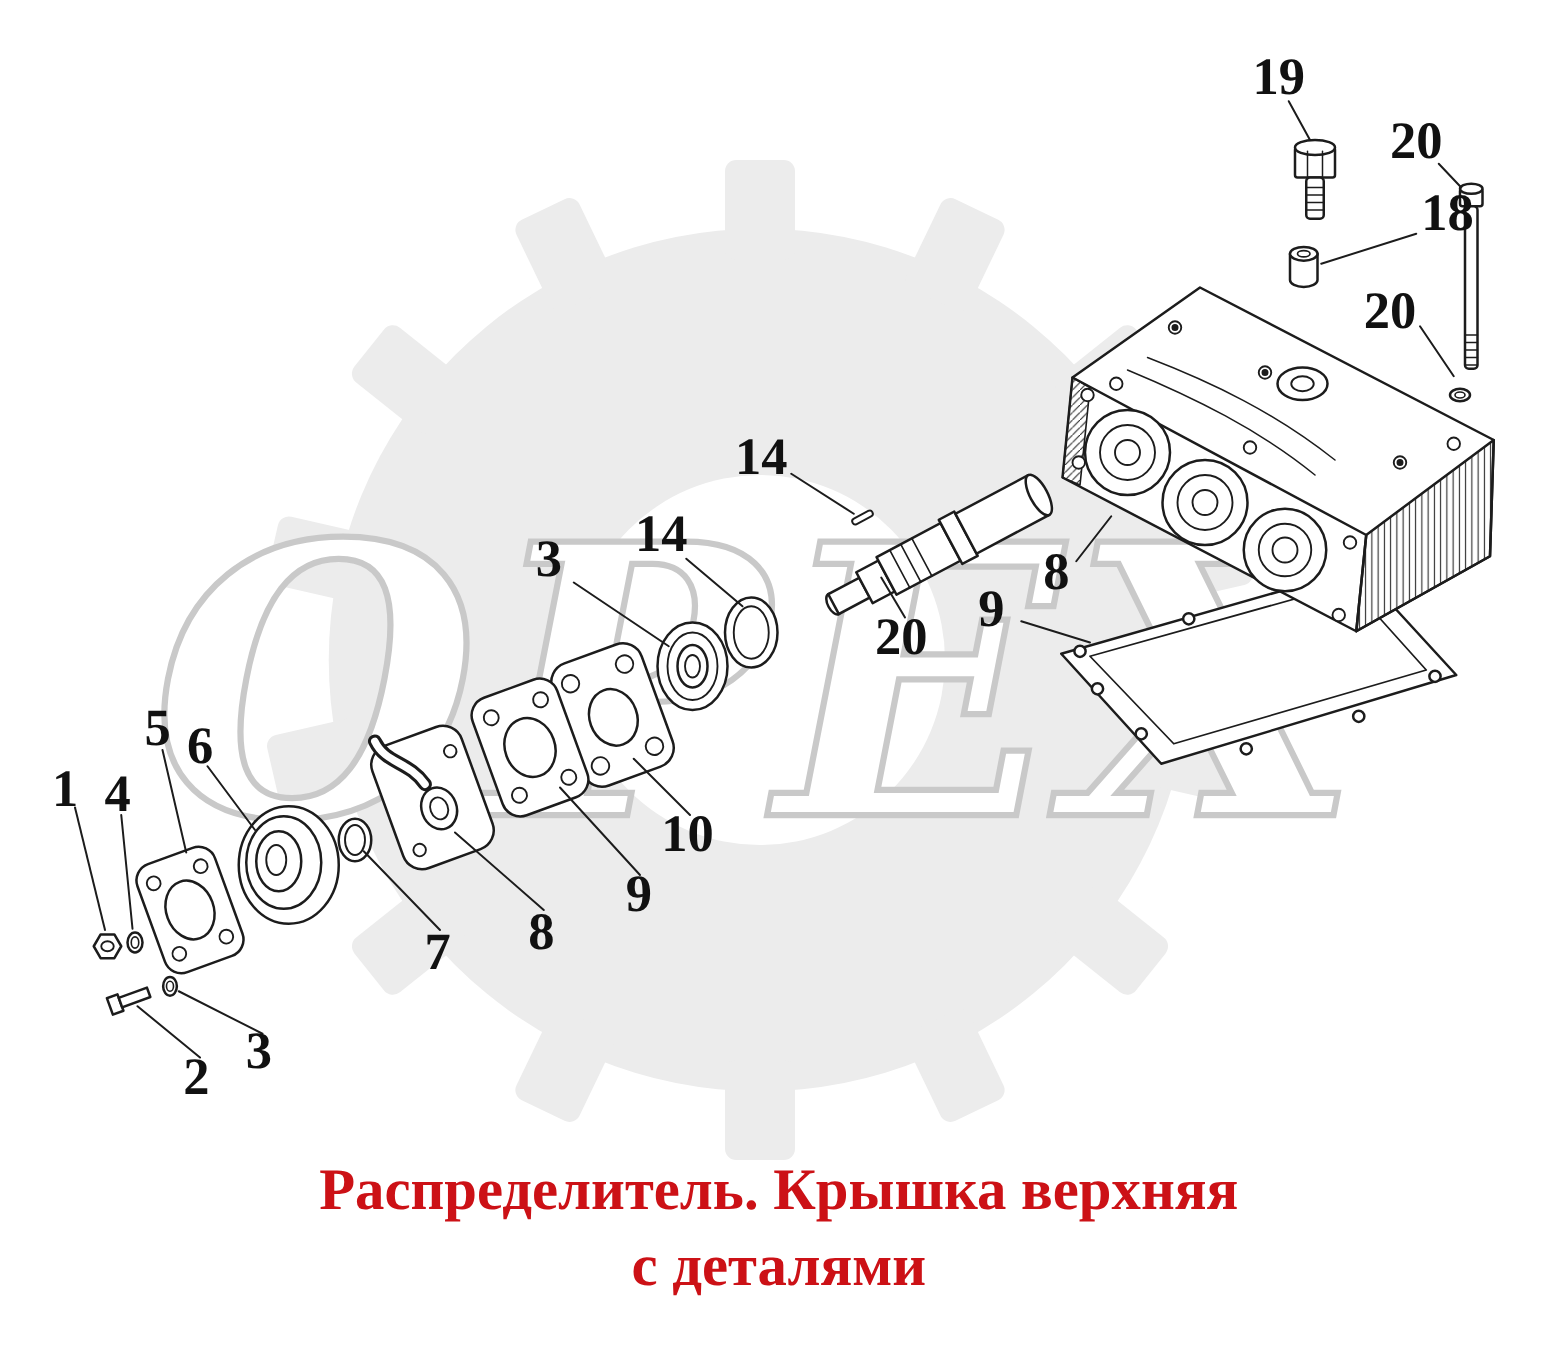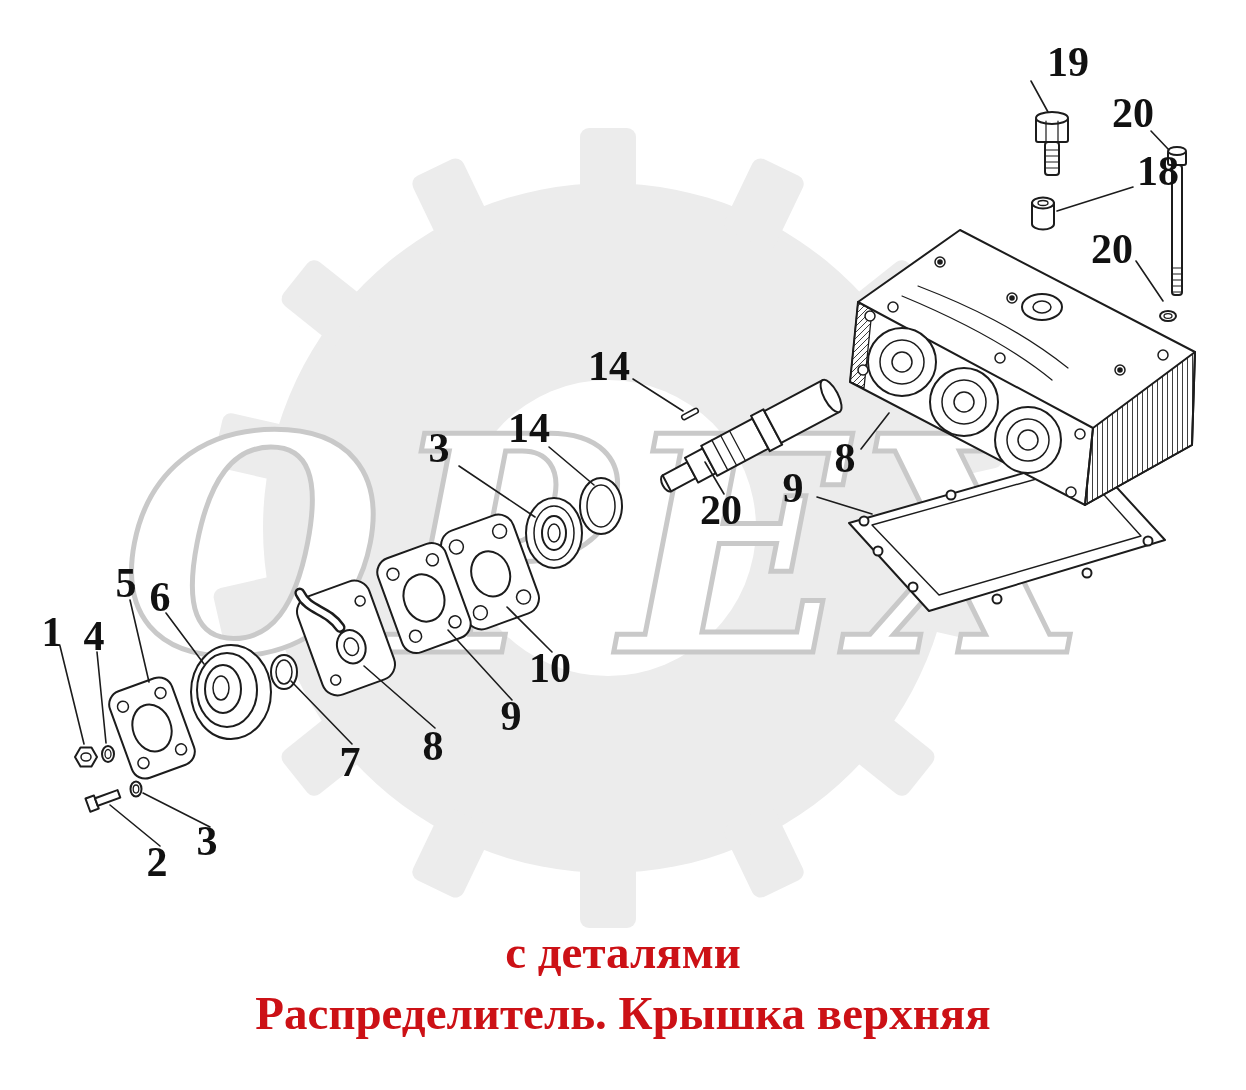--- a/index.html
+++ b/index.html
@@ -274,7 +274,7 @@
   <span class="co" style="left:845px;top:458px">8</span>
   <span class="co" style="left:1112px;top:249px">20</span>
   <span class="co" style="left:1158px;top:171px">18</span>
-  <span class="co" style="left:1068px;top:62px">19</span>
+  <span class="co" style="left:1023px;top:62px">19</span>
   <span class="co" style="left:1133px;top:113px">20</span>
 
   <div class="title">

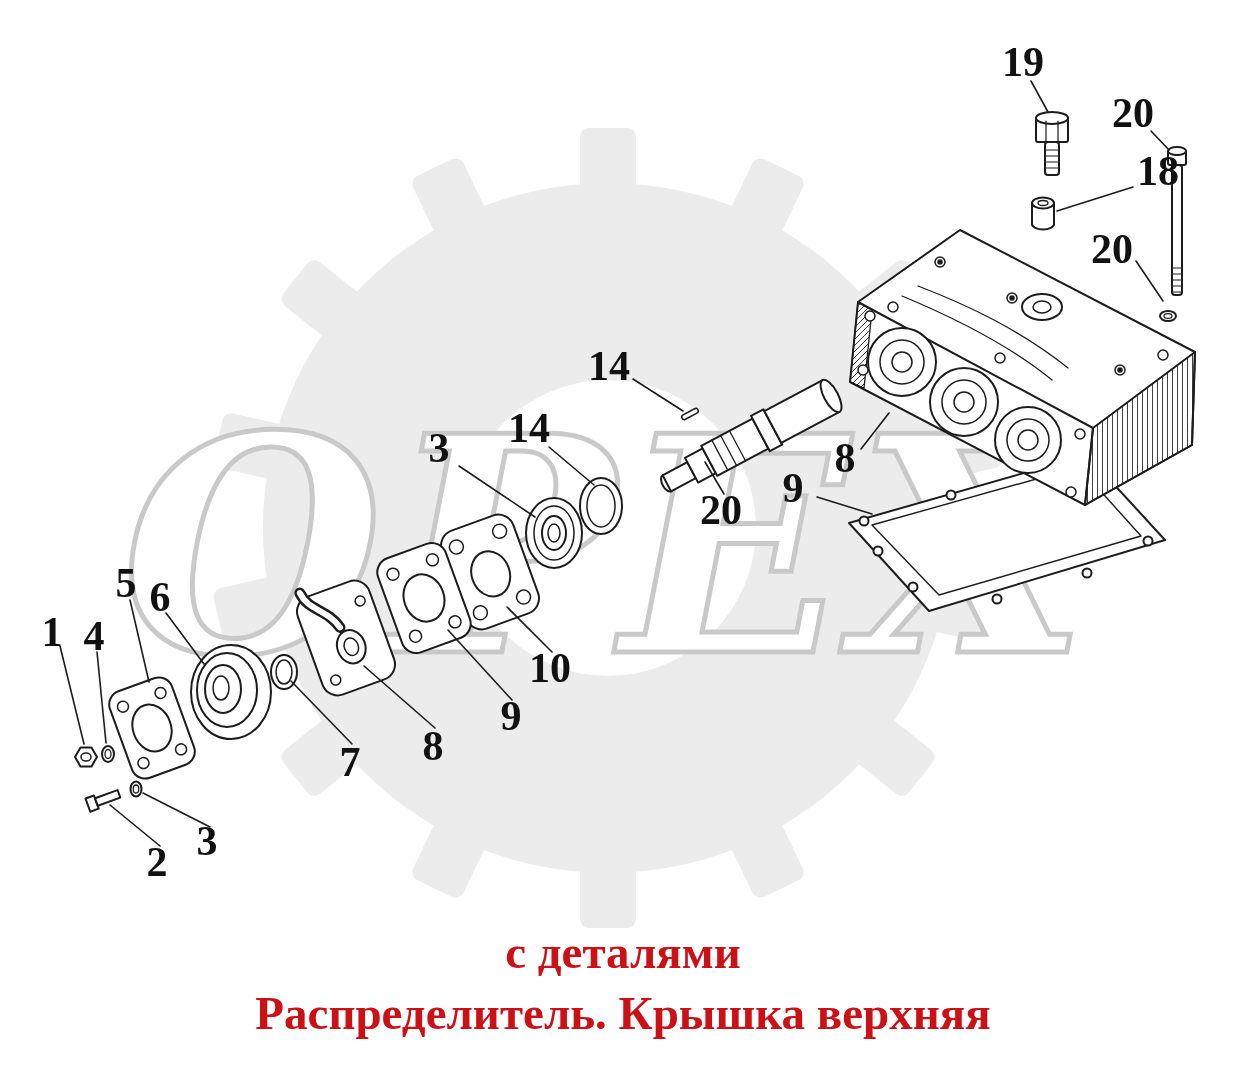--- a/index.html
+++ b/index.html
@@ -278,8 +278,8 @@
   <span class="co" style="left:1133px;top:113px">20</span>
 
   <div class="title">
+    <div>Распределитель. Крышка верхняя</div>
     <div>с деталями</div>
-    <div>Распределитель. Крышка верхняя</div>
   </div>
 
 </div>

